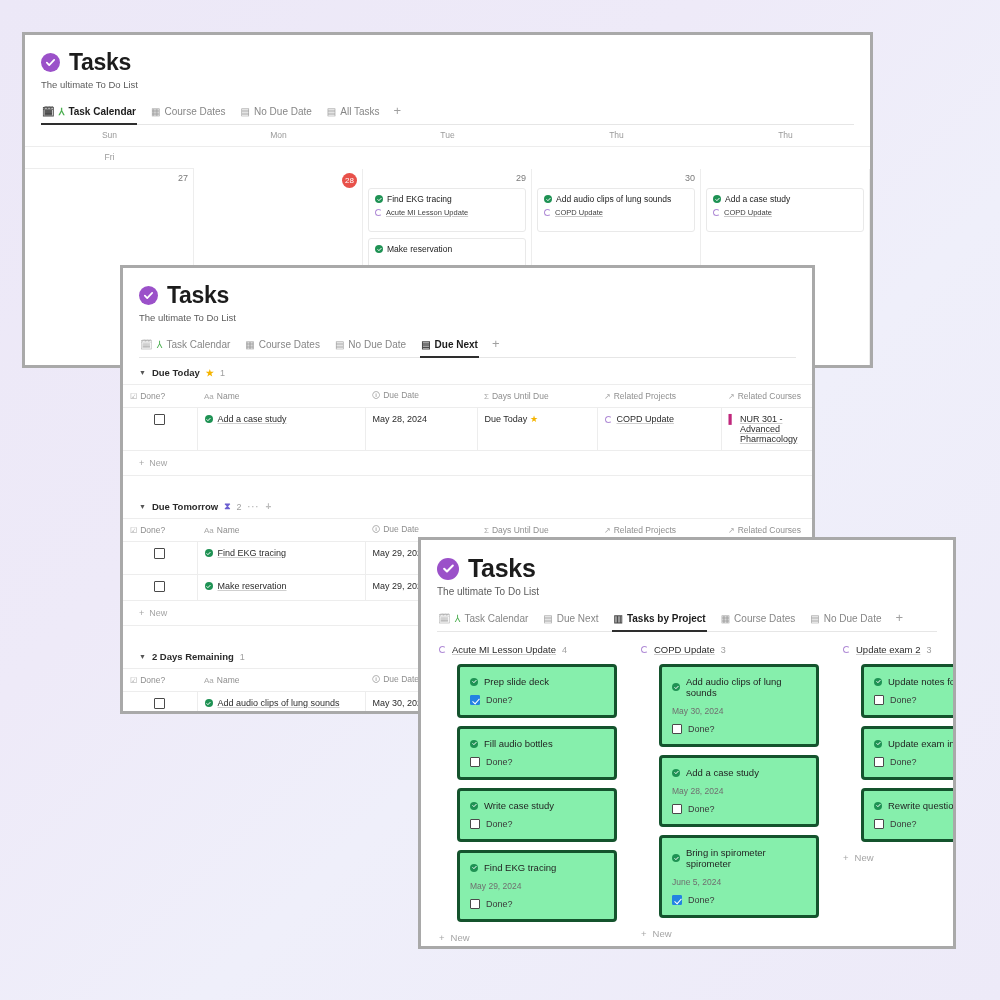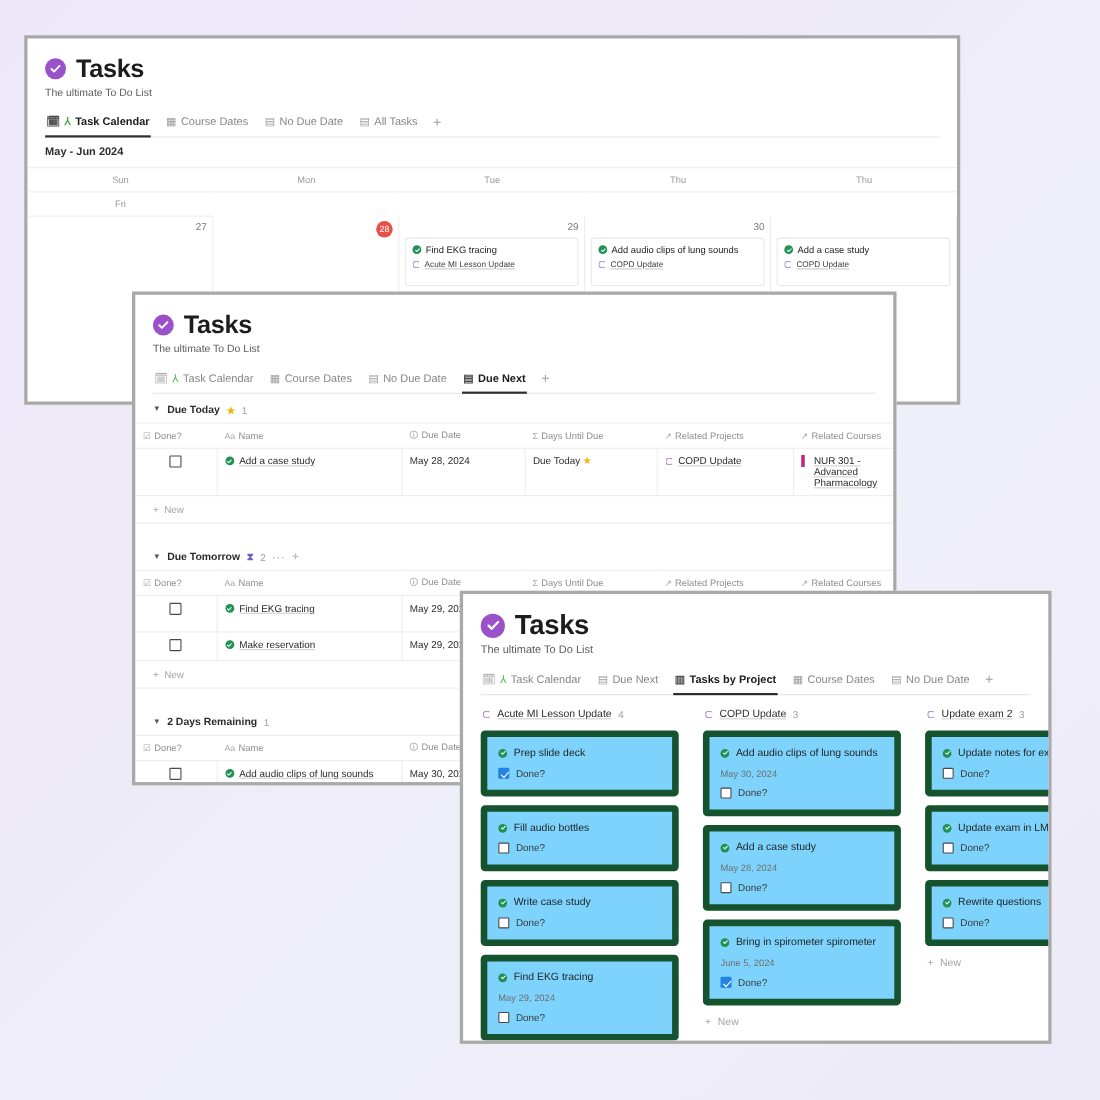--- a/index.html
+++ b/index.html
@@ -192,7 +192,6 @@
     </div>
   </div>
 
-  <div class="cal-month">May - Jun 2024</div>
 
   <div class="cal-grid">
     <div class="cal-hdr">Sun</div>

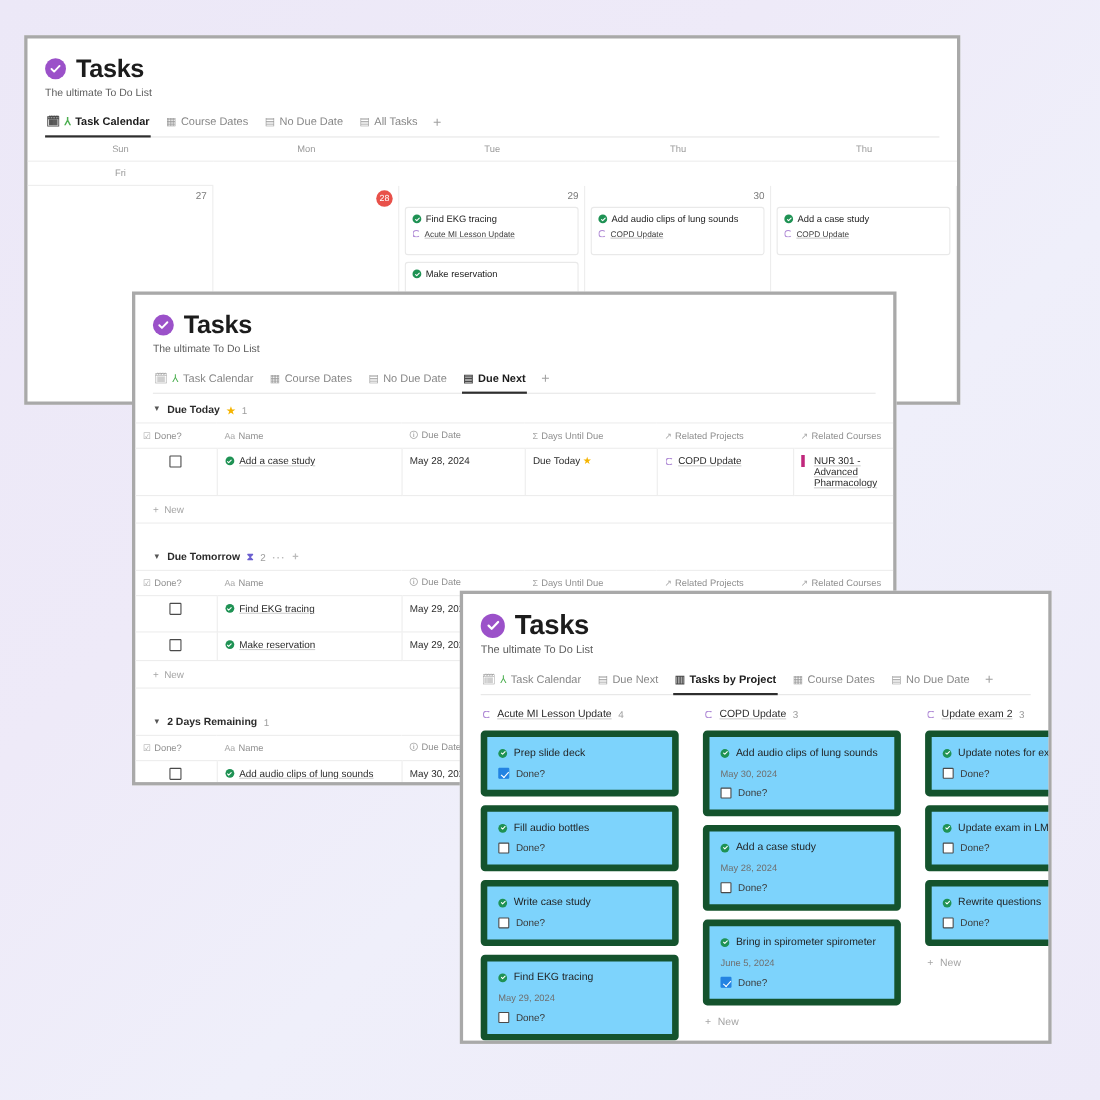--- a/index.html
+++ b/index.html
@@ -147,8 +147,8 @@
   }
   .bcol-count { color: #9e9e9e; font-size: 9px; }
   .card {
-    border: 6px solid #14532d; border-radius: 4px; background: #7dd3fc;
-    padding: 9px 10px 10px 10px; margin-bottom: 8px;
+    border: 3px solid #14532d; border-radius: 4px; background: #86efac;
+    padding: 9px 10px 10px 10px; margin-bottom: 8px; margin-left: 20px;
   }
   .card-title { display: flex; align-items: center; gap: 6px; font-size: 9.5px; color: #1f1f1f; }
   .card-date { font-size: 8.5px; color: #6f6f6f; margin-top: 8px; }

